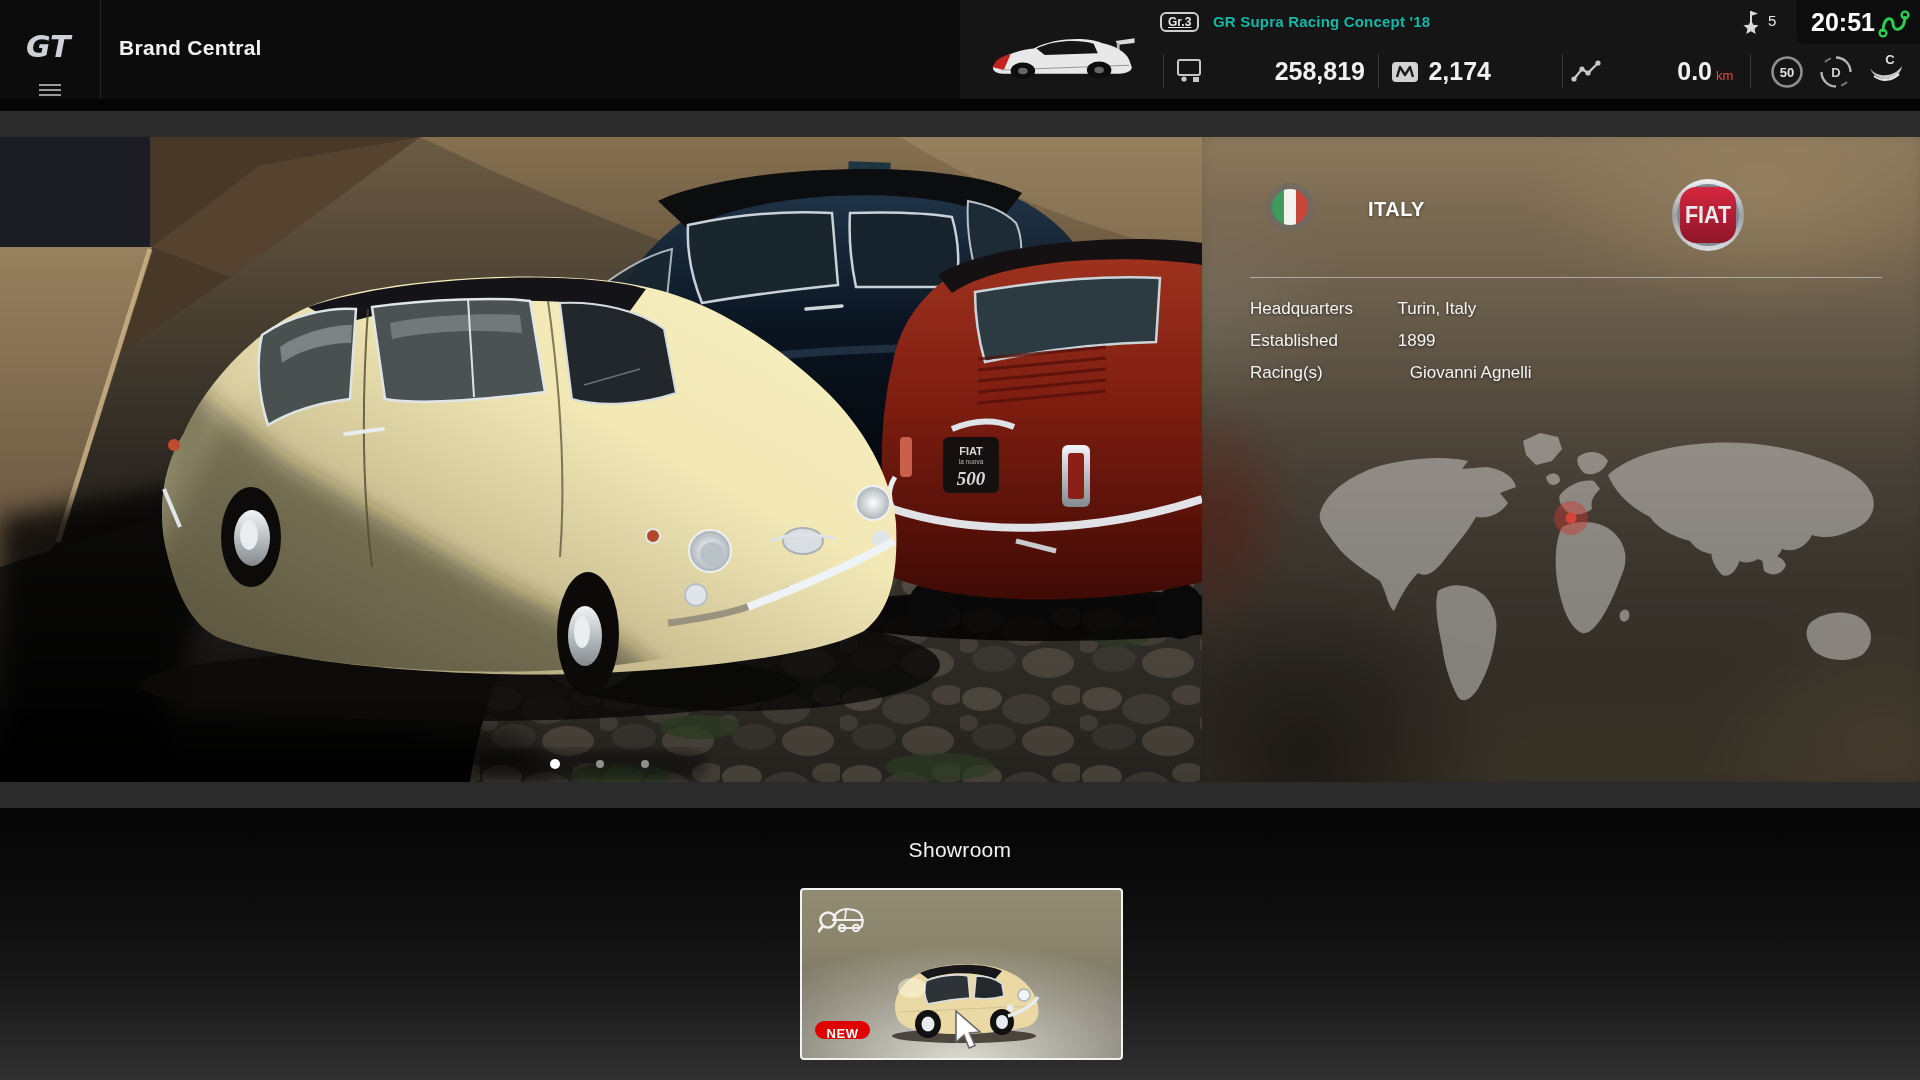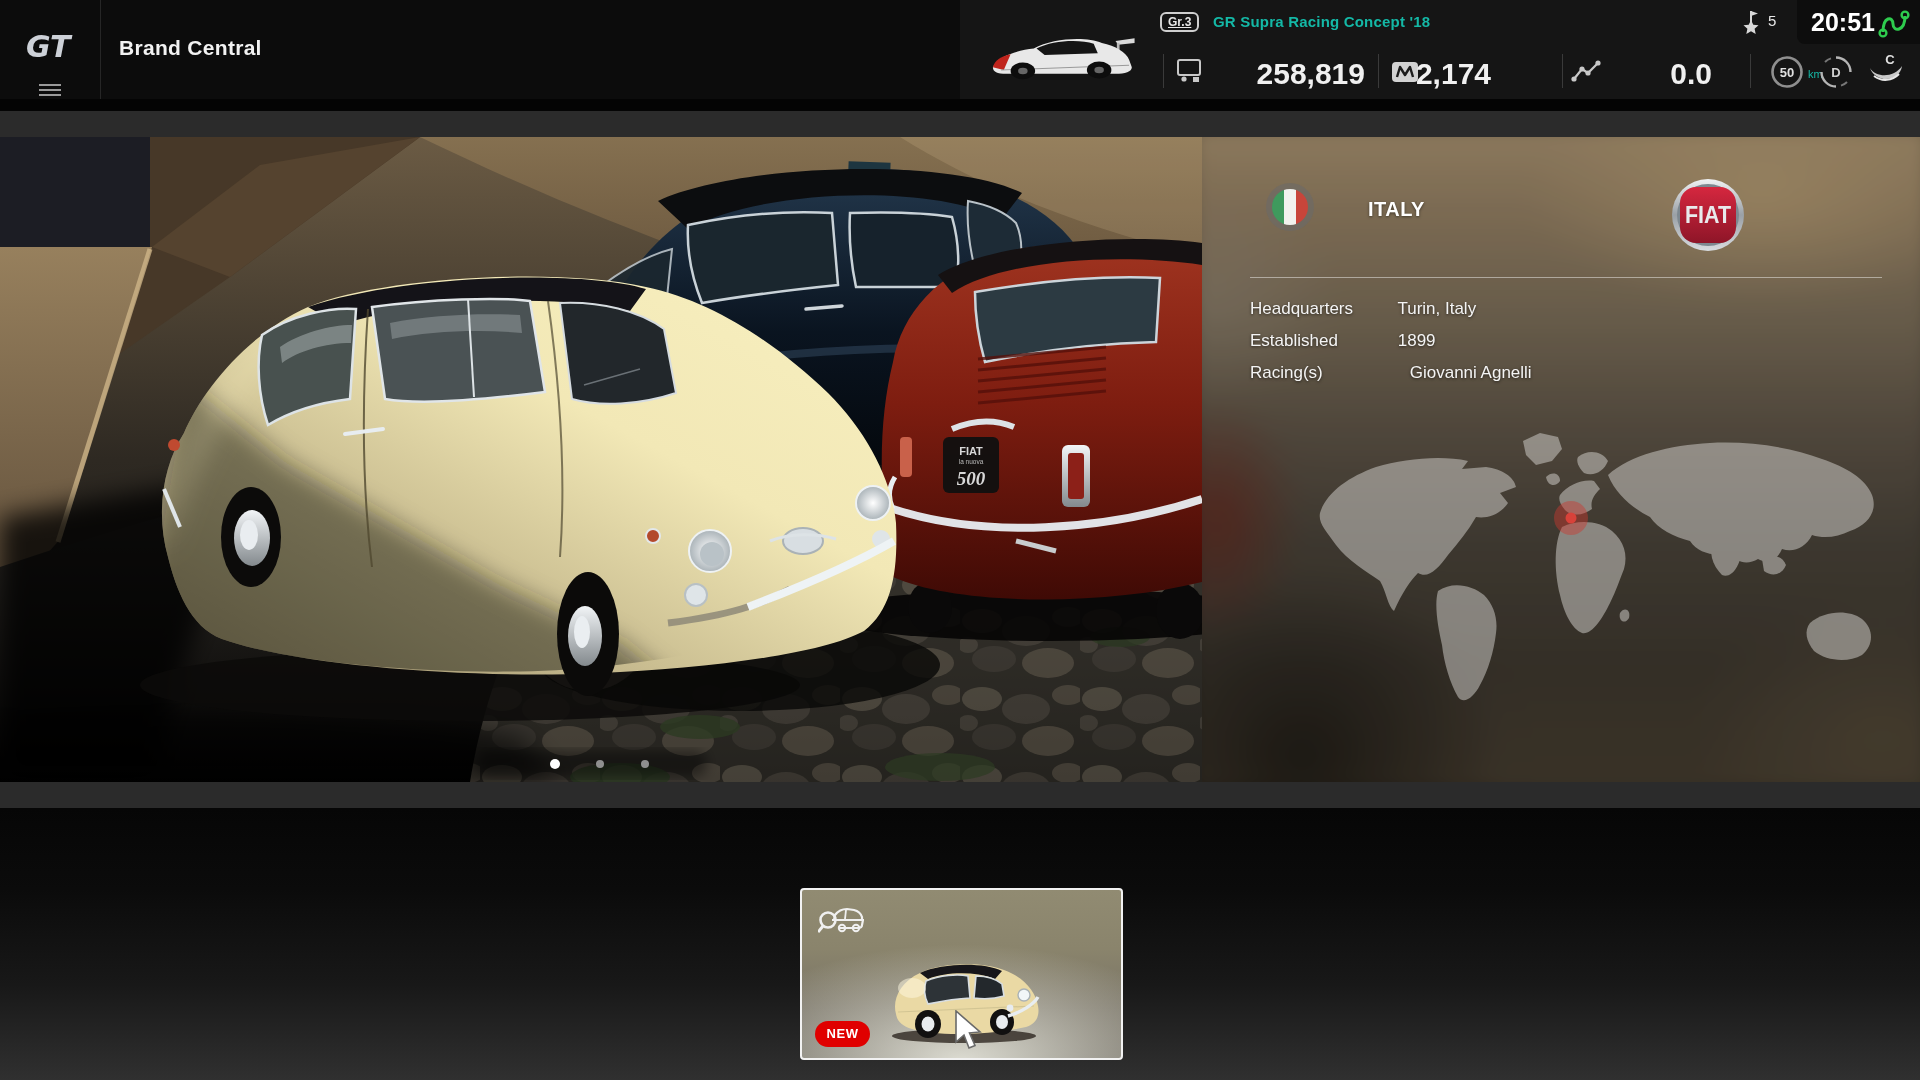--- a/index.html
+++ b/index.html
@@ -17,7 +17,7 @@
   #car-badge { left:1160px; top:12px; border:2px solid #cfcfcf; border-radius:6px; color:#e8e8e8; font-size:12px; font-weight:700; padding:1px 6px;text-decoration:underline; }
   #car-name { left:1213px; top:13px; font-size:15px; font-weight:700; color:#14b8a6; letter-spacing:.2px; }
   .vdiv { top:54px; width:1px; height:34px; background:#3a3a3a; }
-  .stat-num { top:57px; font-size:30px; font-weight:700; color:#f0f0f0; text-align:right; }
+  .stat-num { top:57px; font-size:25px; font-weight:700; color:#f0f0f0; text-align:right; }
   .icon { color:#c8c8c8; }
   #unit-km { left:1808px; top:68px; font-size:11px; color:#14b8a6; }
   #pin-count { left:1768px; top:12px; font-size:15px; color:#e6e6e6; }

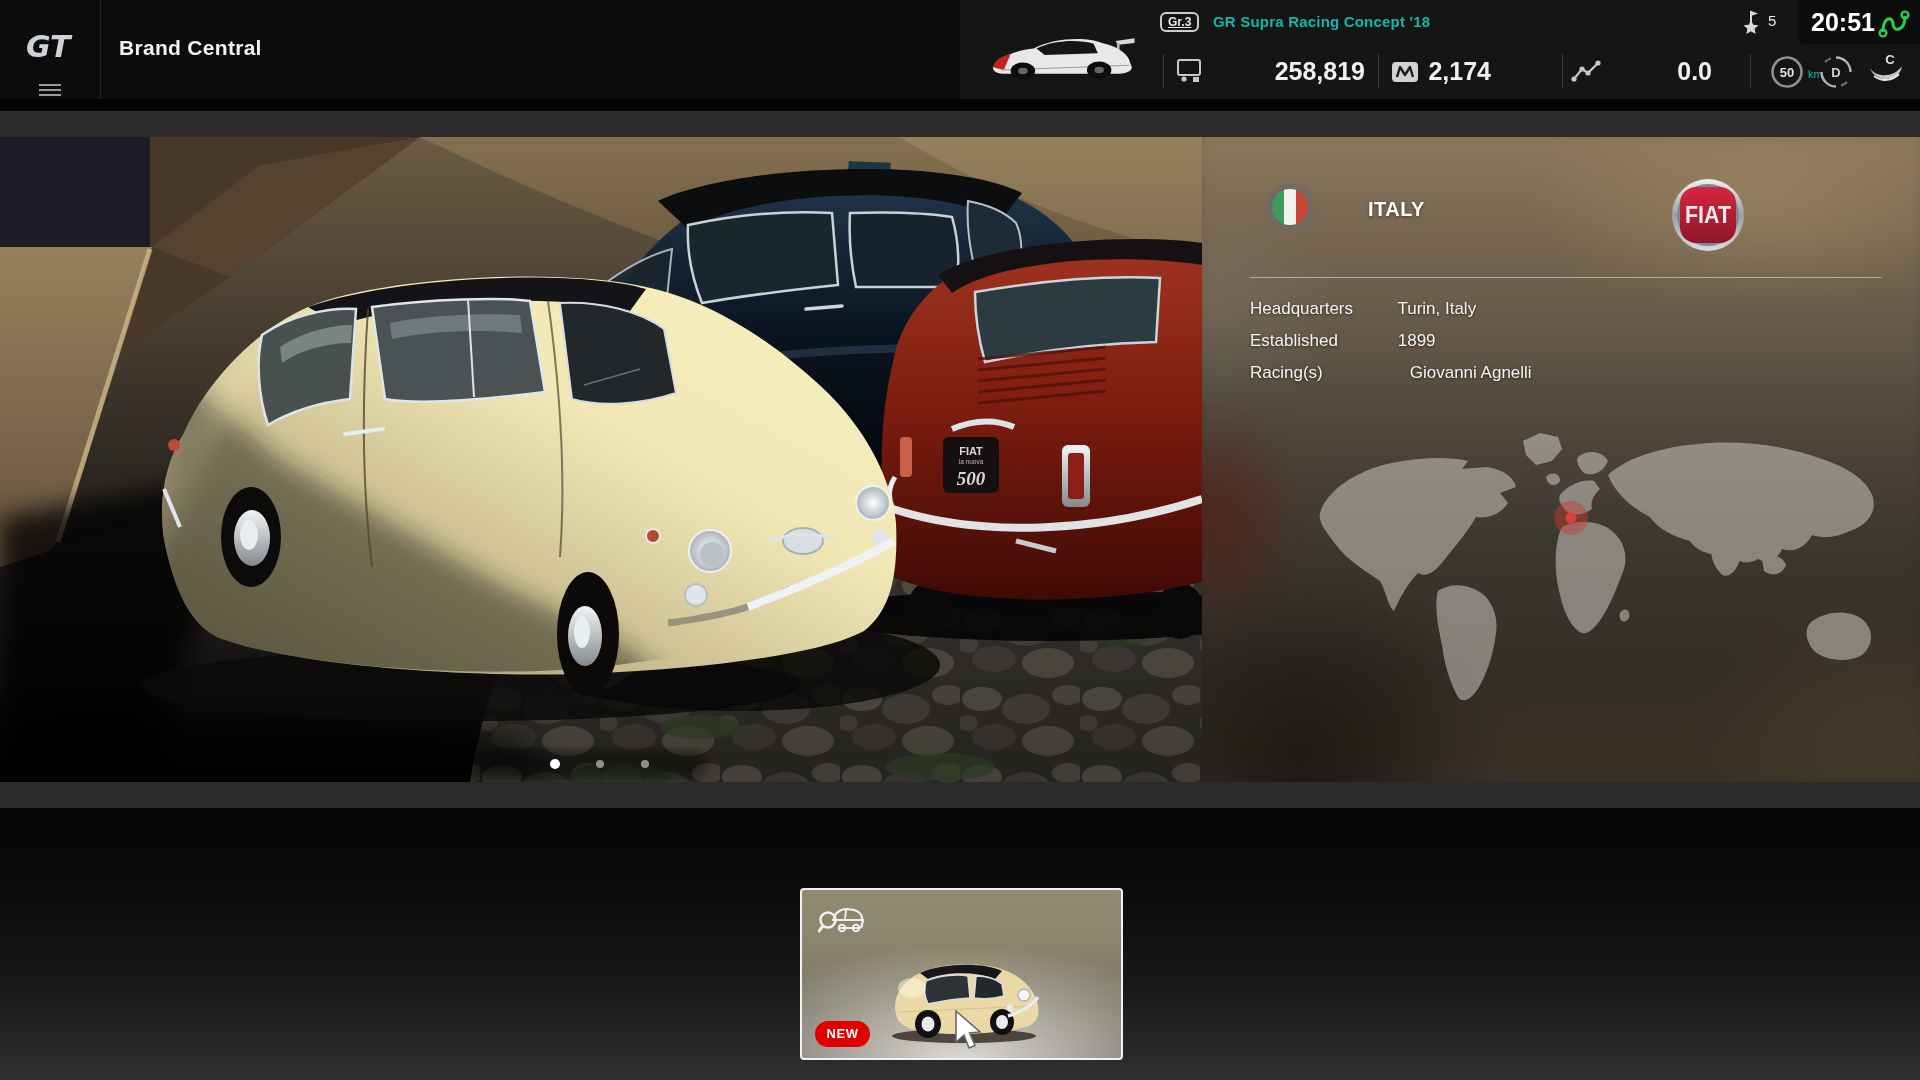--- a/index.html
+++ b/index.html
@@ -19,7 +19,7 @@
   .vdiv { top:54px; width:1px; height:34px; background:#3a3a3a; }
   .stat-num { top:57px; font-size:25px; font-weight:700; color:#f0f0f0; text-align:right; }
   .icon { color:#c8c8c8; }
-  #unit-km { left:1808px; top:68px; font-size:11px; color:#14b8a6; }
+  #unit-km { left:1716px; top:68px; font-size:13px; color:#ef4444; }
   #pin-count { left:1768px; top:12px; font-size:15px; color:#e6e6e6; }
   #clock-box { left:1797px; top:0; width:123px; height:44px; background:#0d0d0d; border-radius:0 0 0 8px; }
   #clock { left:1811px; top:8px; font-size:25px; font-weight:700; color:#ffffff; letter-spacing:0; }

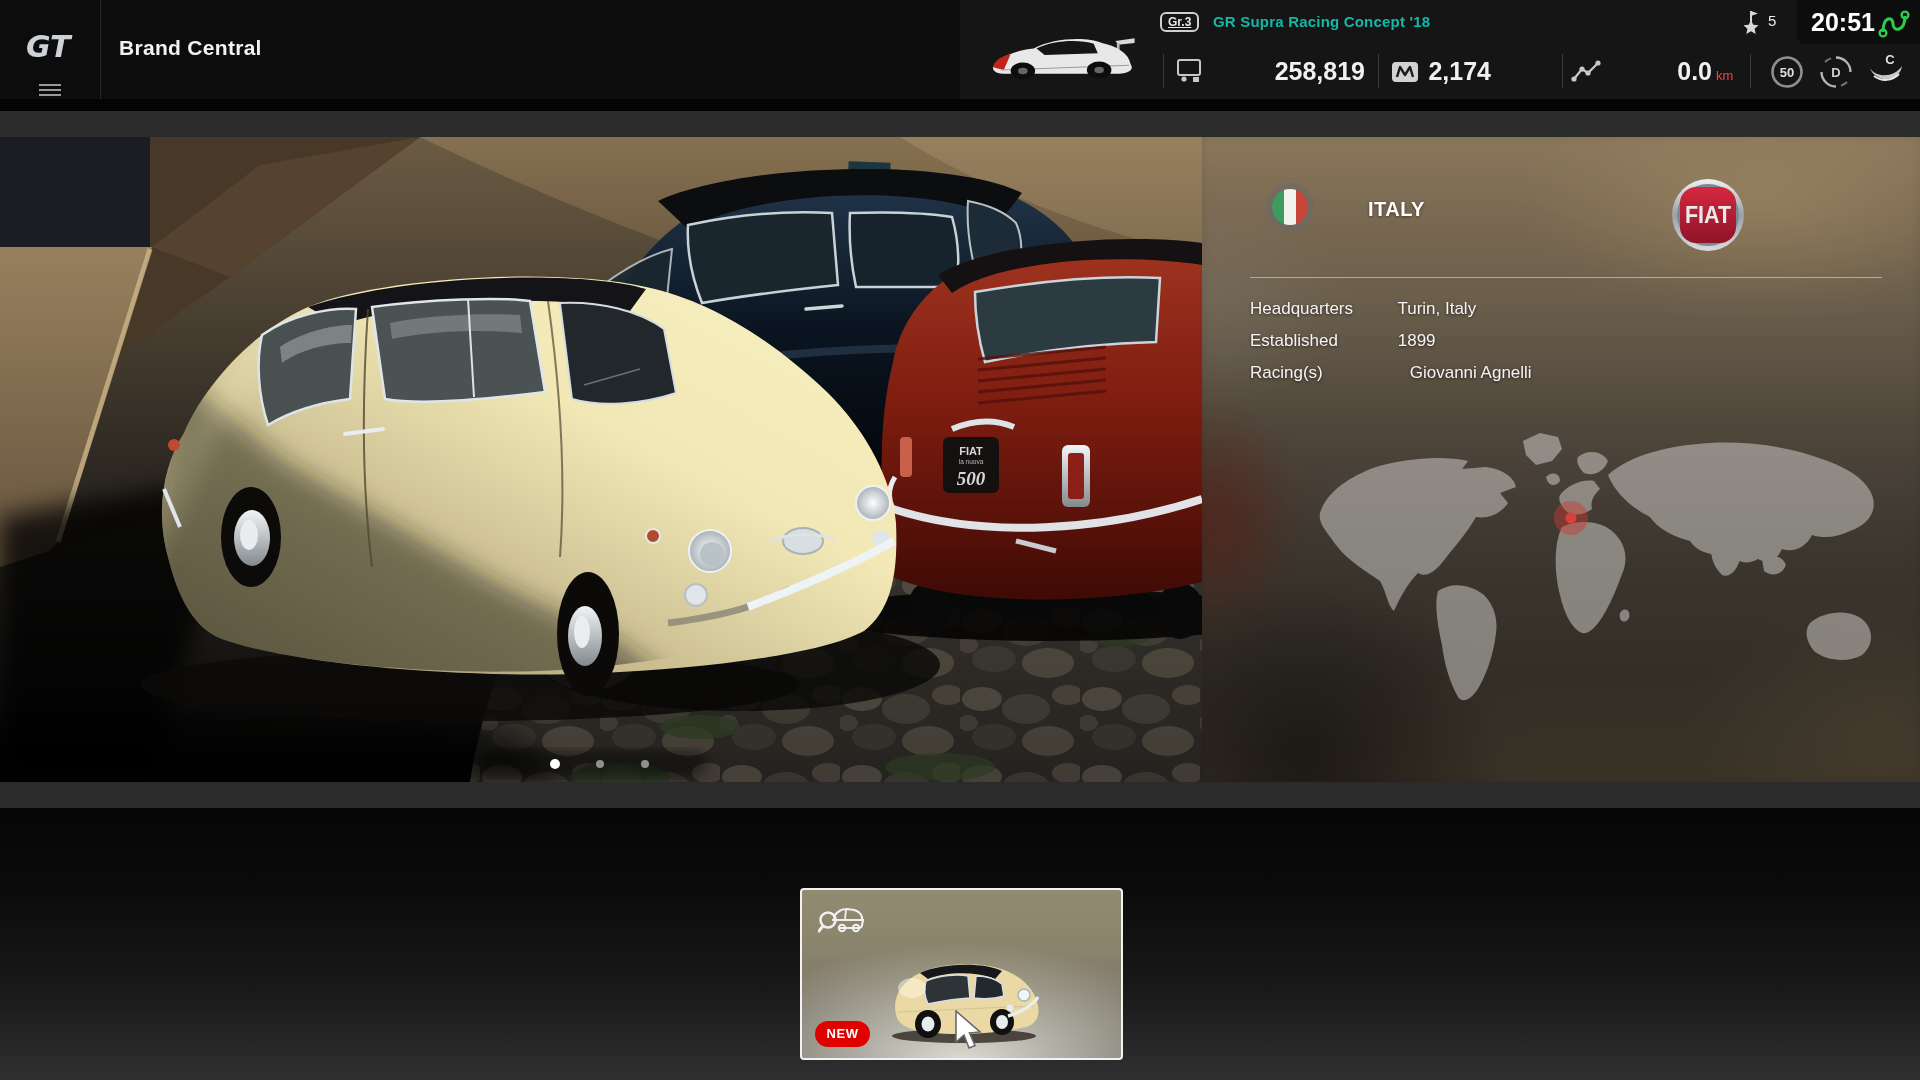--- a/index.html
+++ b/index.html
@@ -395,6 +395,7 @@
 </div>
 
 <div id="bottom" class="abs">
+  <div id="showroom-title">Showroom</div>
   <div id="showroom-card">
     <svg style="position:absolute; left:16px; top:14px" width="46" height="38" viewBox="0 0 46 38">
       <path d="M17,11 C20,7 24,5 29,5 L36,6 C40,7 43,10 44,13 L44,16 L16,16 Z" fill="none" stroke="#f0f0f0" stroke-width="2.2"></path>

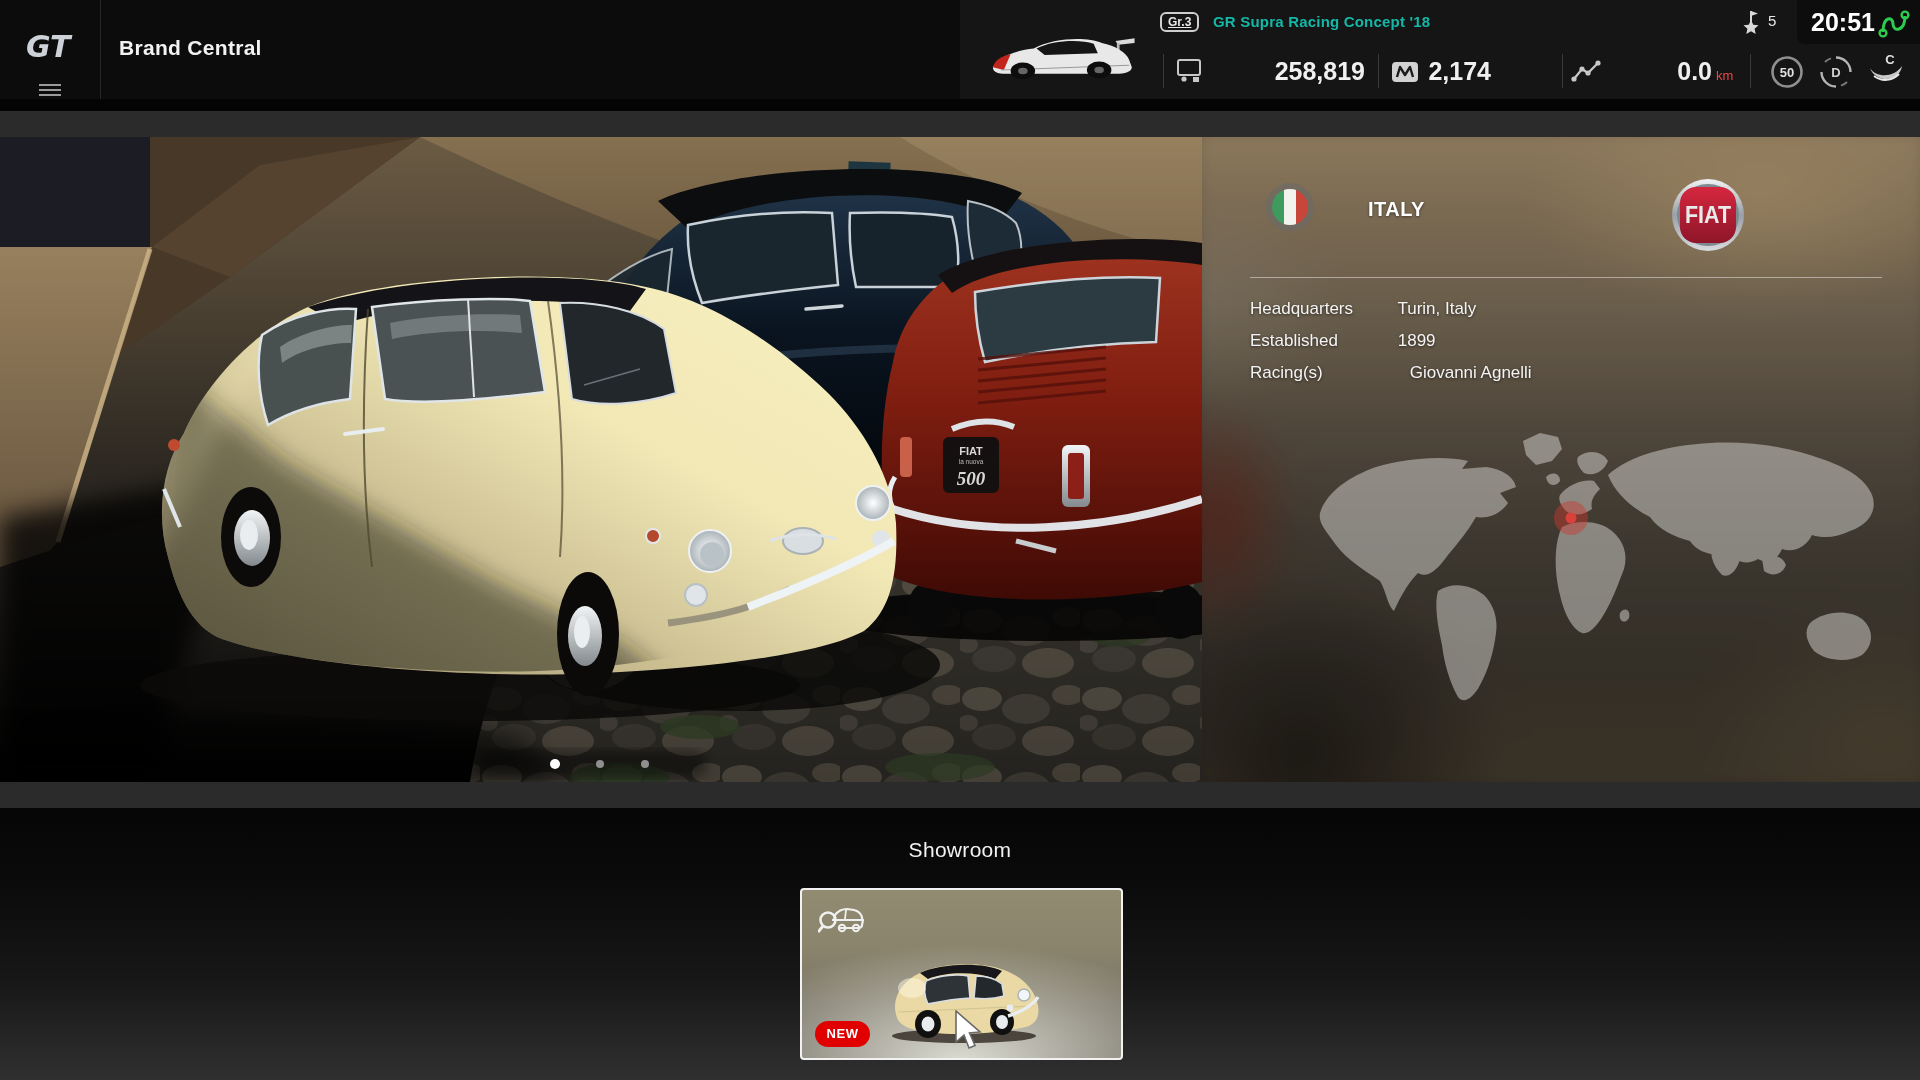--- a/index.html
+++ b/index.html
@@ -55,7 +55,7 @@
      background:
        radial-gradient(320px 150px at 50% 102%, rgba(240,240,230,.85), rgba(240,240,230,0) 78%),
        linear-gradient(180deg,#918b72 0%,#8a846c 35%,#787366 70%,#6e6a60 100%); }
-  #new-badge { position:absolute; left:13px; top:131px; width:55px; height:26px; background:#e00000; border-radius:13px; color:#fff; font-size:13px; font-weight:700; text-align:center; line-height:26px; letter-spacing:.5px; }
+  #new-badge { position:absolute; left:13px; top:131px; width:55px; height:18px; background:#e00000; border-radius:13px; color:#fff; font-size:13px; font-weight:700; text-align:center; line-height:26px; letter-spacing:.5px; }
 </style>
 </head>
 <body>

